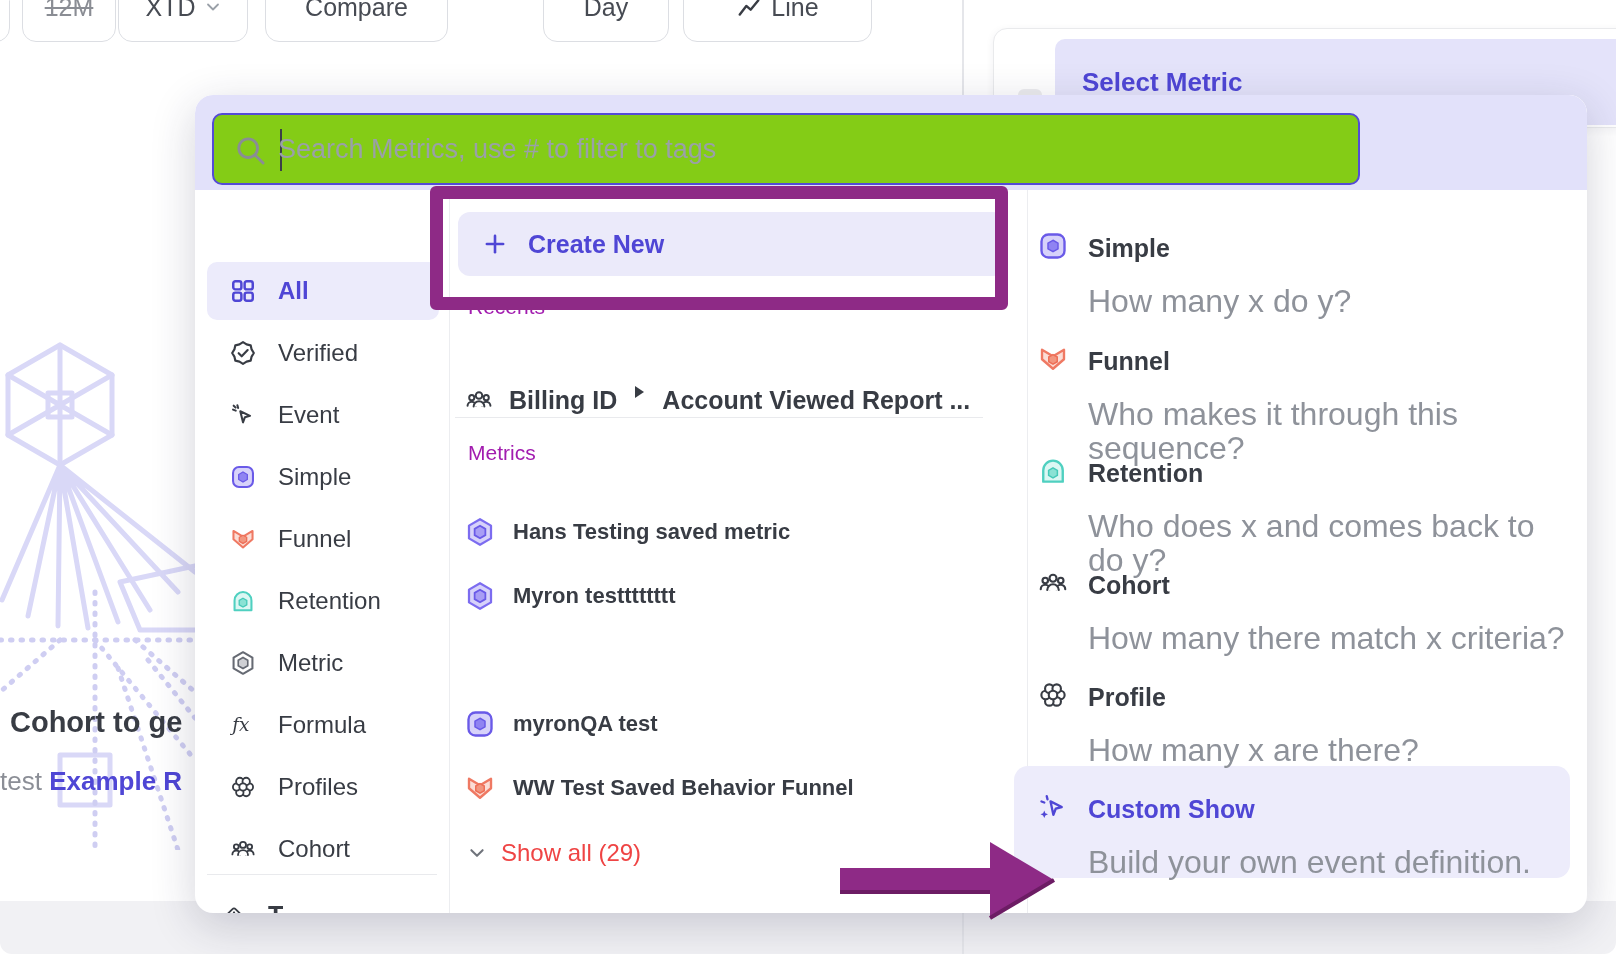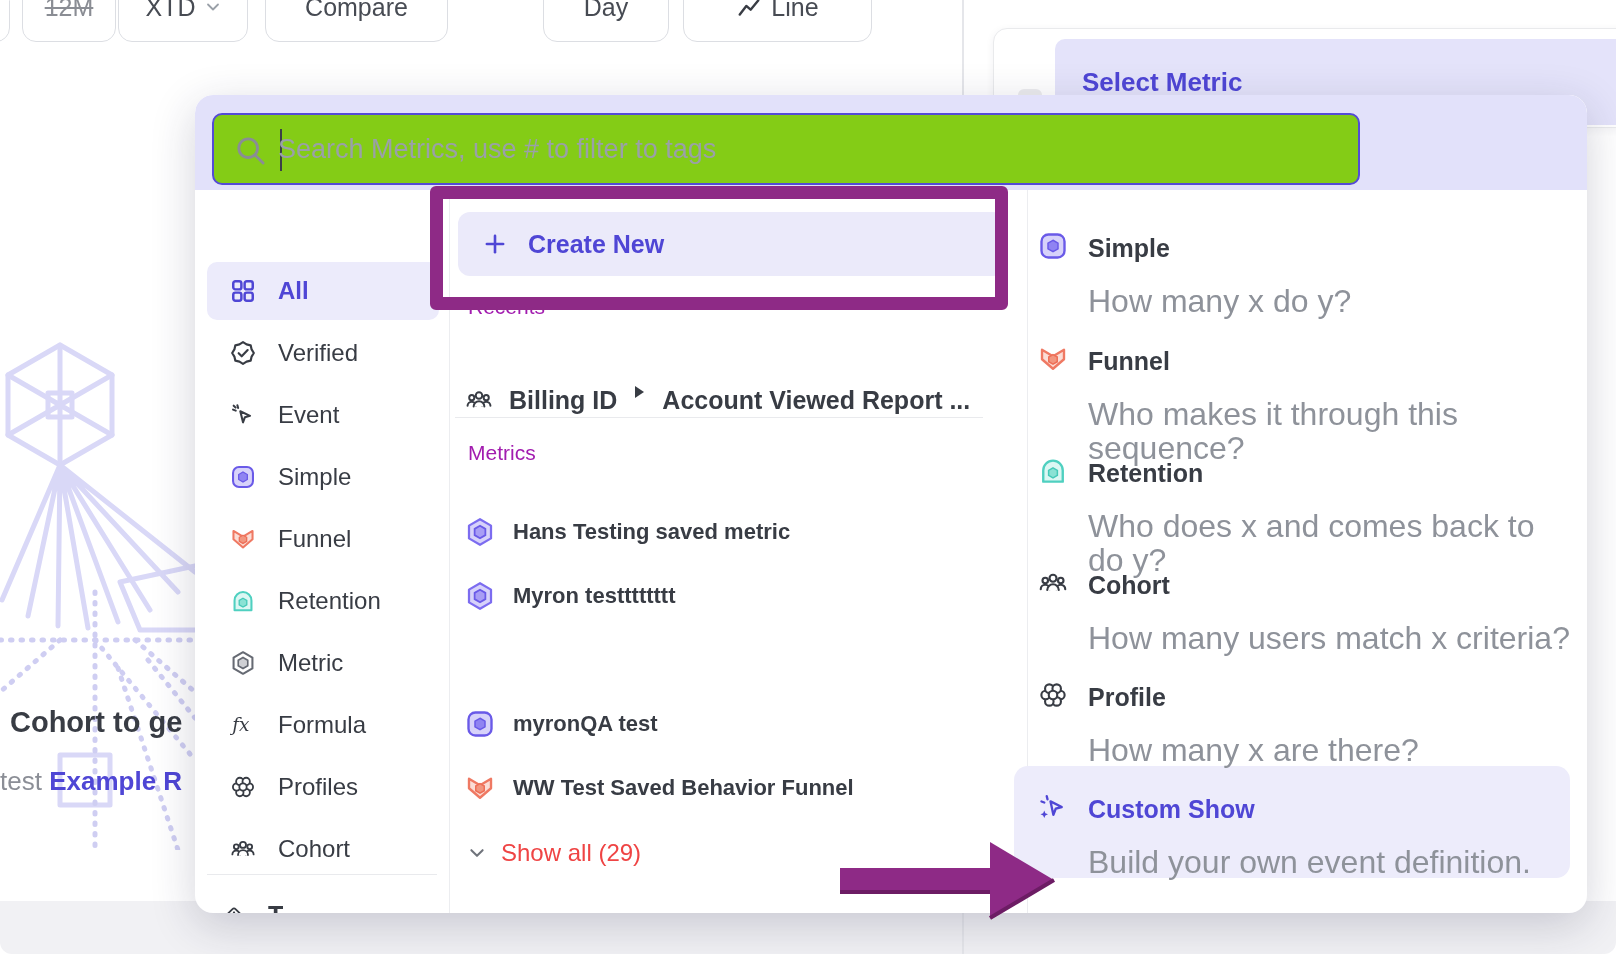--- a/index.html
+++ b/index.html
@@ -381,7 +381,7 @@
         </g>
       </svg>
       <div class="type-title">Cohort</div>
-      <div class="type-desc">How many users match x criteria?</div>
+      <div class="type-desc">How many there match x criteria?</div>
     </div>
     <div class="type-row trow4">
       <svg class="ticon" width="30" height="30" viewBox="0 0 24 24">

